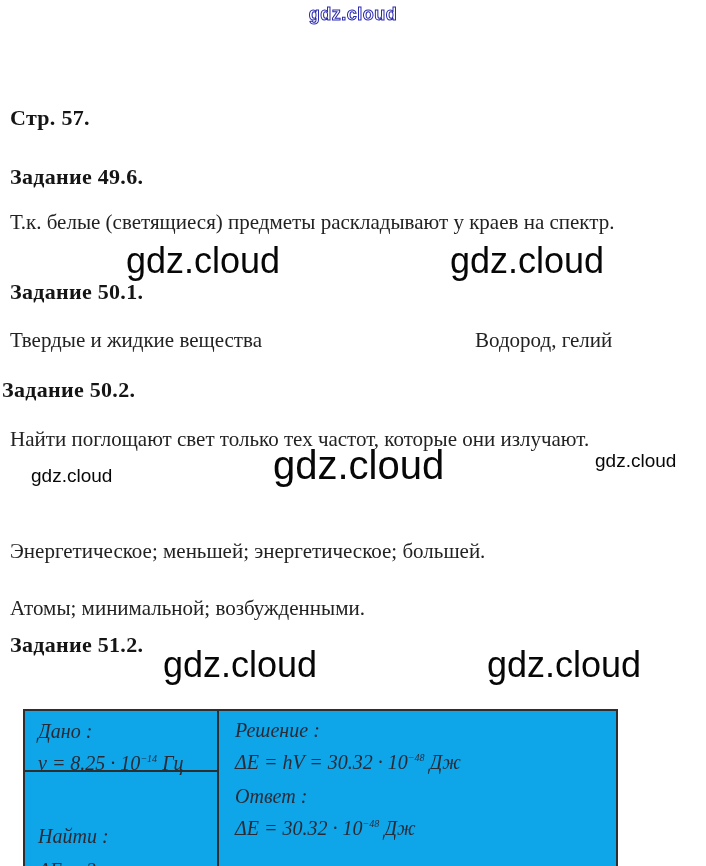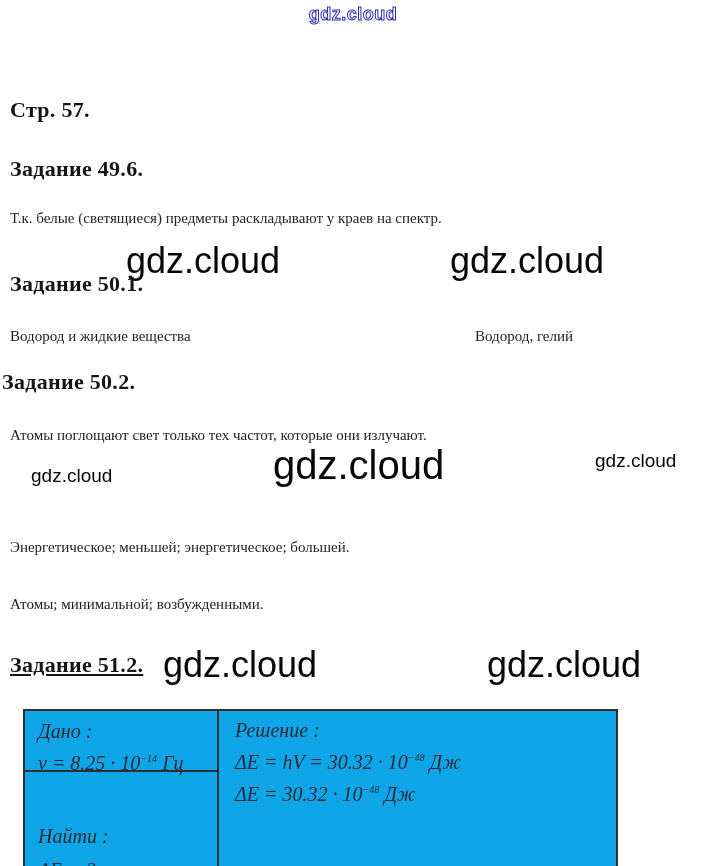--- a/index.html
+++ b/index.html
@@ -19,6 +19,7 @@
     font-size: 22px;
     color: #151515;
     letter-spacing: 0.3px;
+    margin-top: 8px;
   }
   .body-text { font-size: 15px; color: #222222; }
 

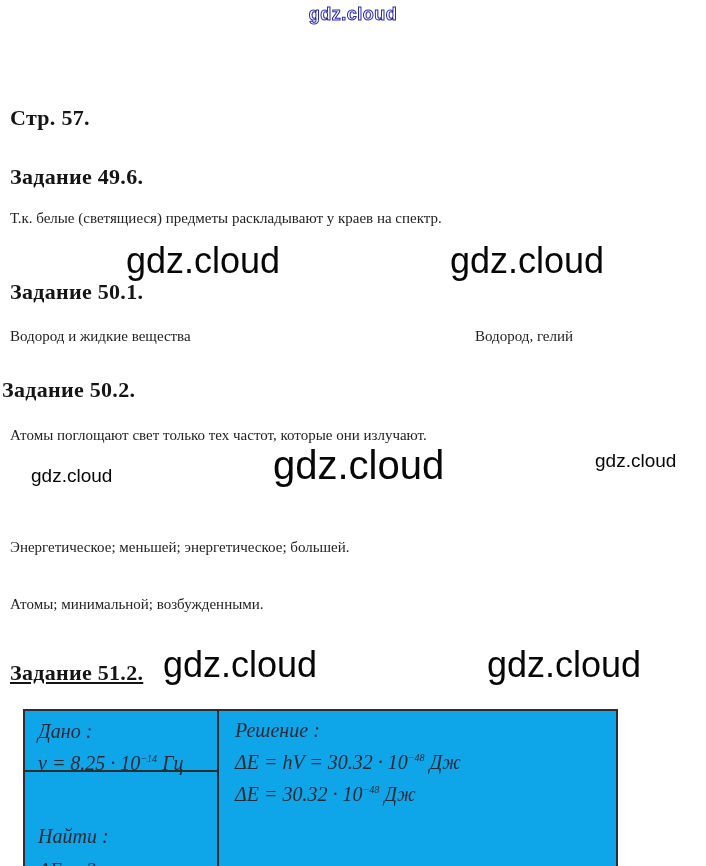--- a/index.html
+++ b/index.html
@@ -21,7 +21,7 @@
     letter-spacing: 0.3px;
     margin-top: 8px;
   }
-  .body-text { font-size: 15px; color: #222222; }
+  .body-text { font-size: 21px; color: #222222; }
 
   
   .wm-black {

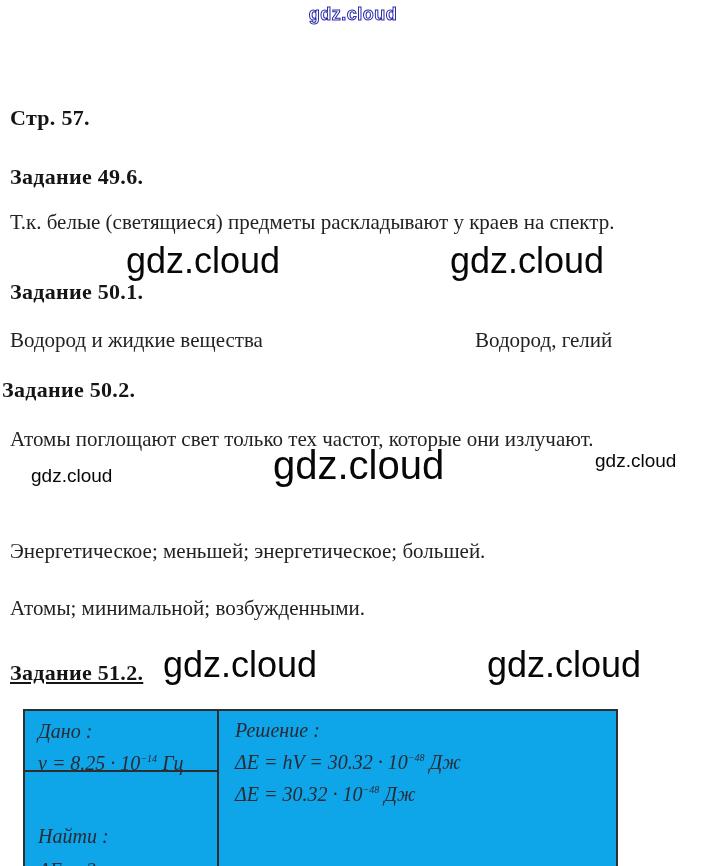--- a/index.html
+++ b/index.html
@@ -118,7 +118,7 @@
   <div class="abs wm-black wm-big pos-wm-2">gdz.cloud</div>
 
   <div class="abs heading pos-h-50-1">Задание 50.1.</div>
-  <div class="abs body-text pos-a-50-1-left">Водород и жидкие вещества</div>
+  <div class="abs body-text pos-a-50-1-left">Твердые и жидкие вещества</div>
   <div class="abs body-text pos-a-50-1-right">Водород, гелий</div>
 
   <div class="abs heading pos-h-50-2">Задание 50.2.</div>

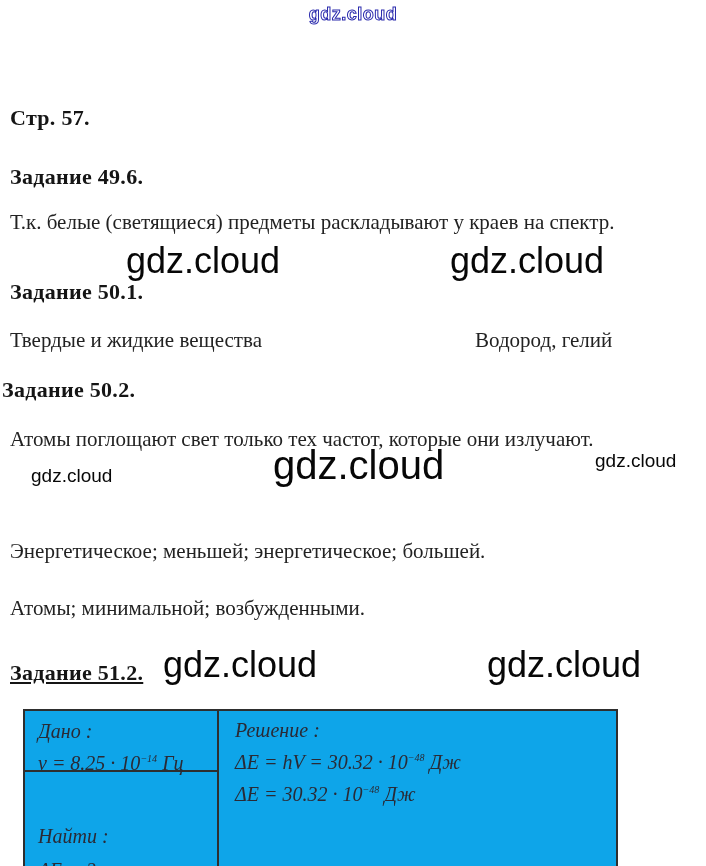--- a/index.html
+++ b/index.html
@@ -122,7 +122,7 @@
   <div class="abs body-text pos-a-50-1-right">Водород, гелий</div>
 
   <div class="abs heading pos-h-50-2">Задание 50.2.</div>
-  <div class="abs body-text pos-a-50-2">Атомы поглощают свет только тех частот, которые они излучают.</div>
+  <div class="abs body-text pos-a-50-2">Найти поглощают свет только тех частот, которые они излучают.</div>
 
   <div class="abs wm-black wm-small pos-wm-3">gdz.cloud</div>
   <div class="abs wm-black wm-big pos-wm-4">gdz.cloud</div>

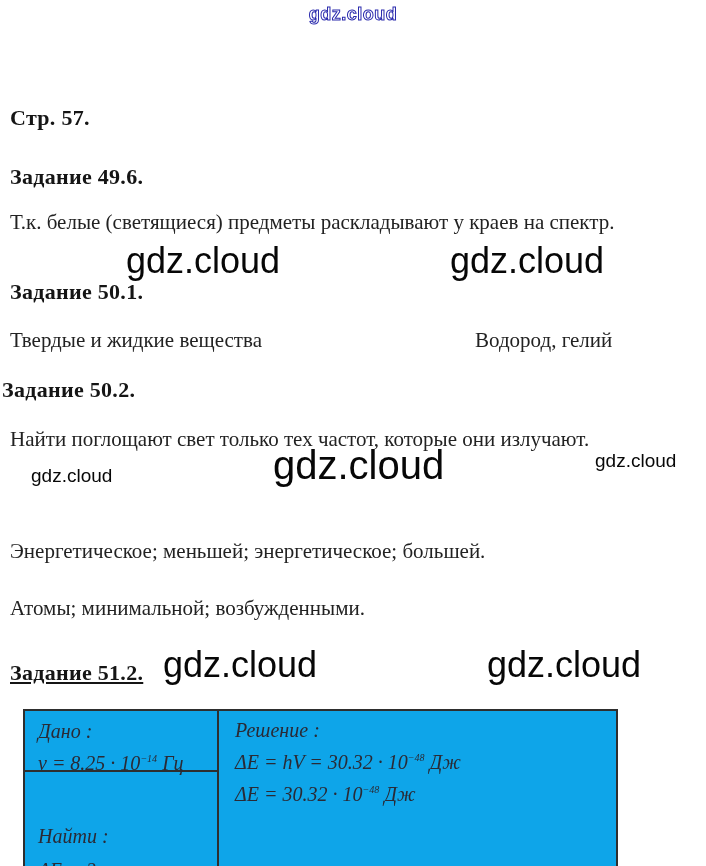--- a/index.html
+++ b/index.html
@@ -61,7 +61,7 @@
   .pos-h-51-1        { top: 484px; left: 10px; }
   .pos-a-51-1-1      { top: 539px; left: 10px; }
   .pos-a-51-1-2      { top: 596px; left: 10px; }
-  .pos-h-51-2        { top: 652px; left: 10px; text-decoration: underline; }
+  .pos-h-51-2        { top: 624px; left: 10px; }
   .pos-wm-6          { top: 647px; left: 163px; }
   .pos-wm-7          { top: 647px; left: 487px; }
 

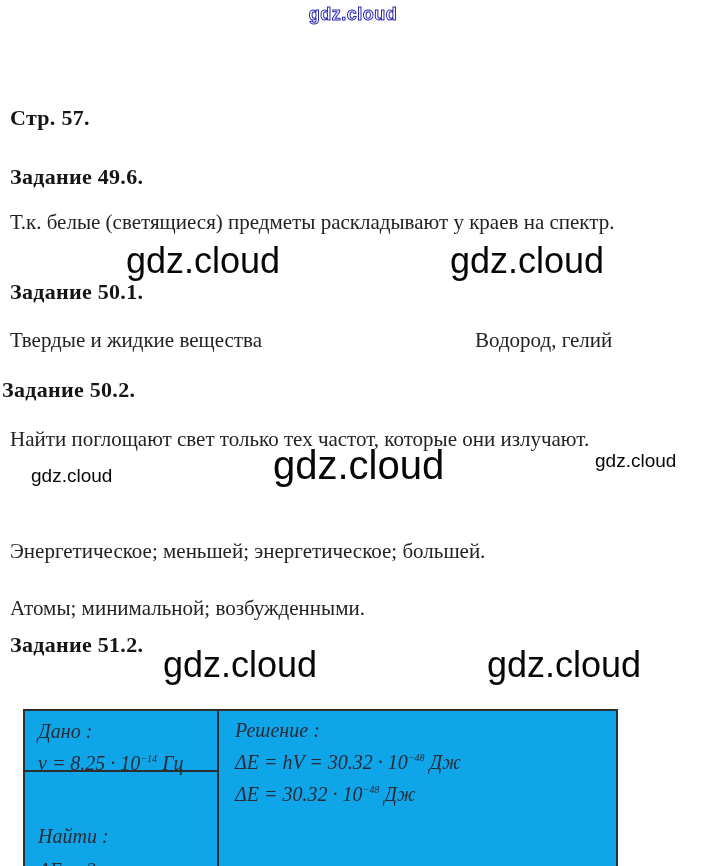--- a/index.html
+++ b/index.html
@@ -149,6 +149,7 @@
     <div class="tbl-col-right">
       <p class="mt4">Решение :</p>
       <p class="formula mt6"><span>ΔE = hV = 30.32 · 10</span><sup>−48</sup><span> Дж</span></p>
+      <p class="mt8">Ответ :</p>
       <p class="formula mt6"><span>ΔE = 30.32 · 10</span><sup>−48</sup><span> Дж</span></p>
     </div>
   </div>

